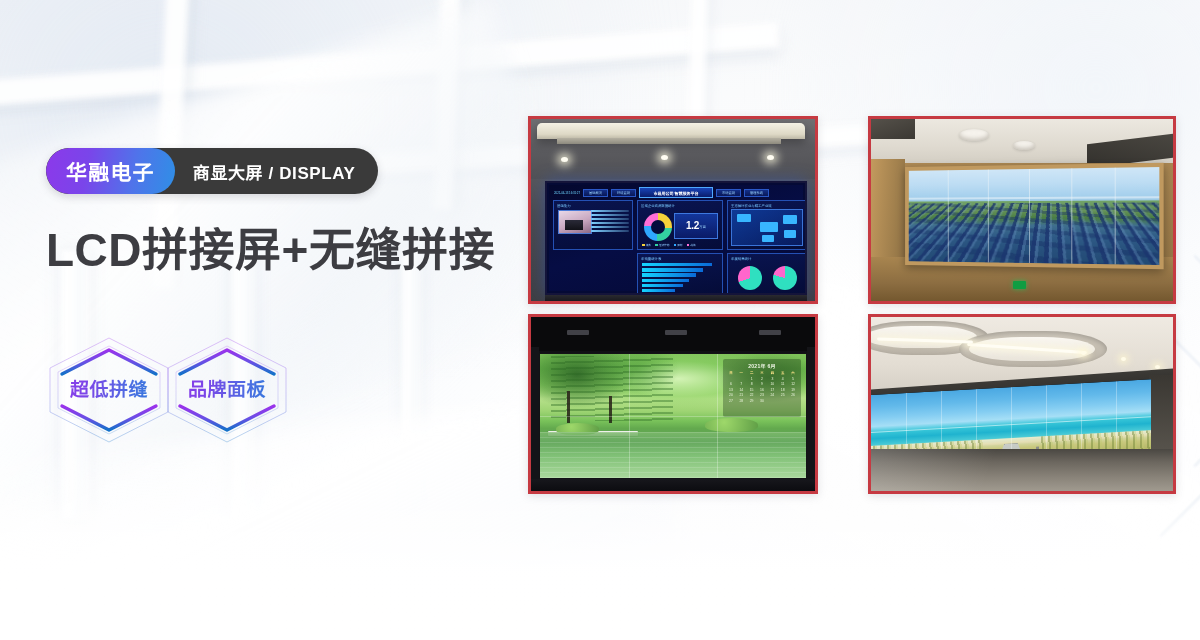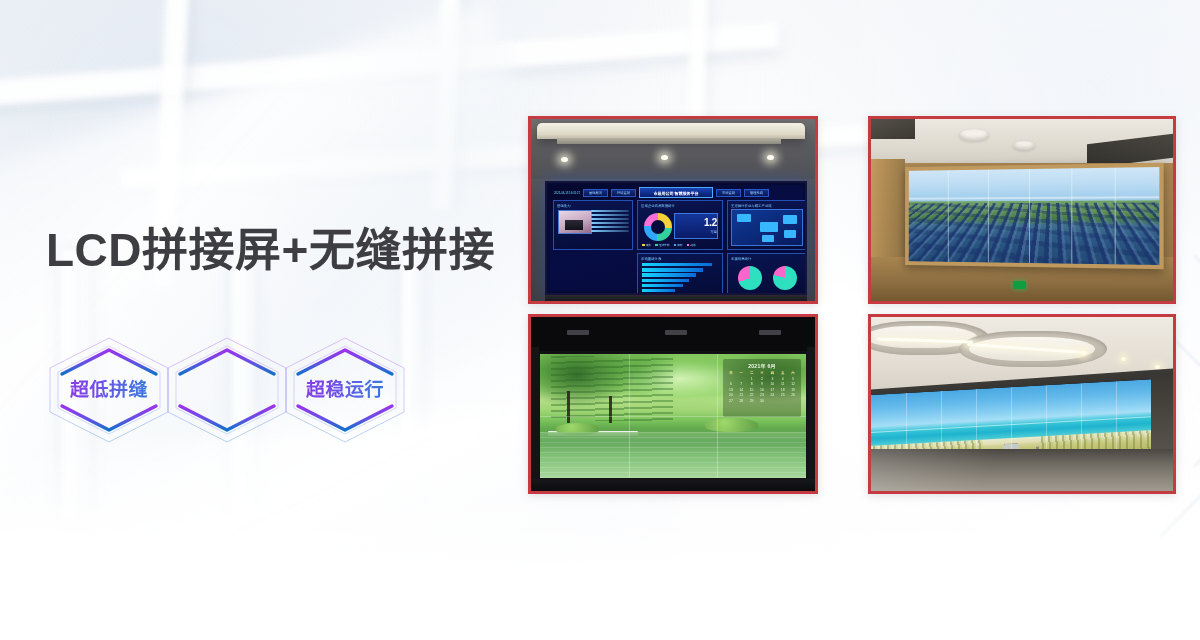--- a/index.html
+++ b/index.html
@@ -401,6 +401,10 @@
 
   <div class="content">
 
+    <div class="brand-pill">
+      <div class="brand-chip">华融电子</div>
+      <div class="brand-tag">商显大屏 / DISPLAY</div>
+    </div>
 
     <div class="headline">LCD拼接屏+无缝拼接</div>
 

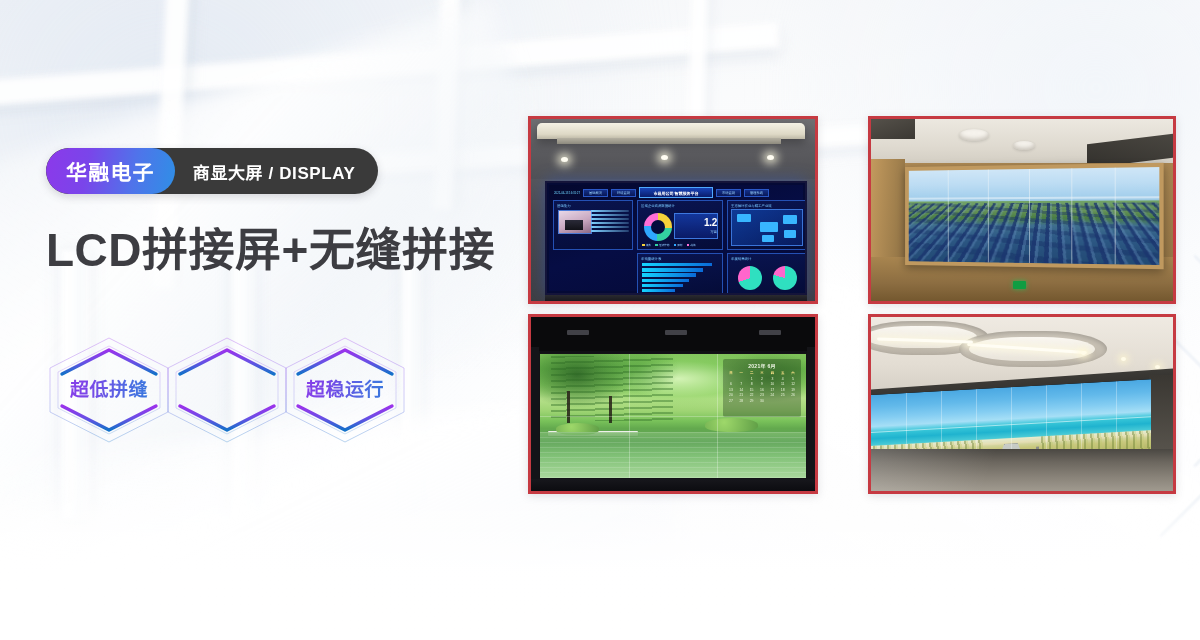--- a/index.html
+++ b/index.html
@@ -217,7 +217,7 @@
              background:conic-gradient(#ffd23a 0deg 70deg,#2fe0c0 70deg 150deg,#2f8cff 150deg 235deg,#b06fff 235deg 300deg,#ff5f9e 300deg 360deg); }
   .donut-b:after { content:""; position:absolute; inset:6.5px; border-radius:50%; background:#050c3c; }
   .kpi { position:absolute; background:linear-gradient(180deg,rgba(24,70,190,.7),rgba(12,32,120,.7));
-         border:.5px solid #3d78e0; display:flex; flex-direction:column; align-items:flex-end; justify-content:center; }
+         border:.5px solid #3d78e0; display:flex; flex-direction:row; align-items:center; justify-content:center; }
   .kpi .num { font-size:10px; font-weight:700; color:#ffffff; letter-spacing:-.3px; line-height:1; }
   .kpi .unit { font-size:3.4px; color:#9fd8ff; margin-top:1.5px; }
   .kpi-1 { right:4px; top:12px; width:44px; height:26px; }

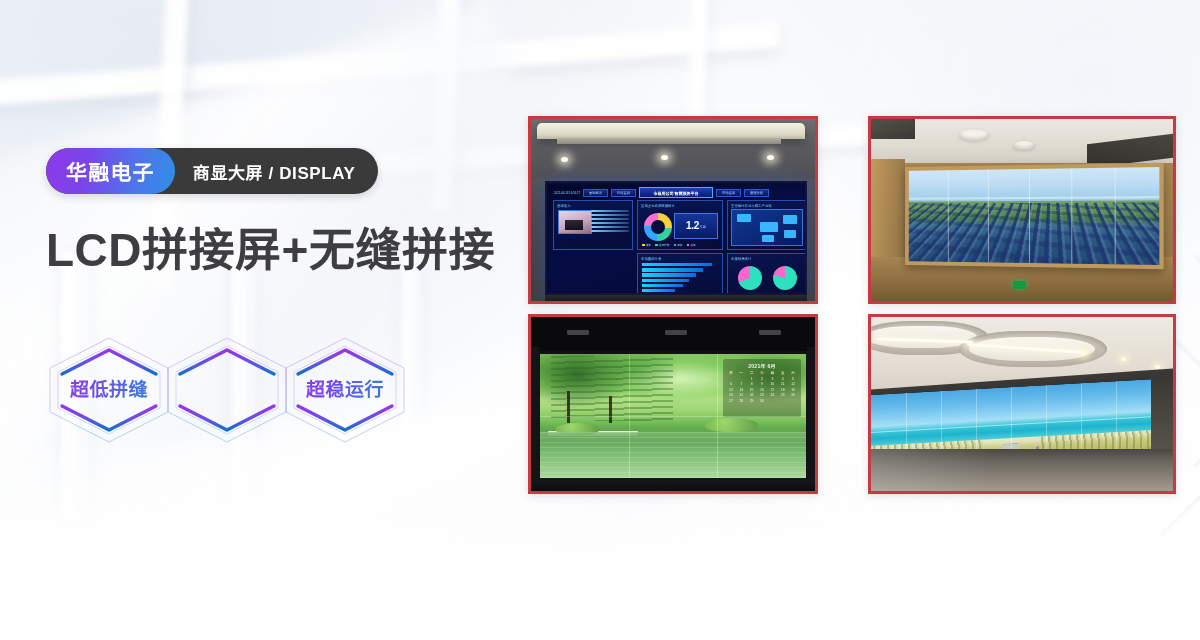--- a/index.html
+++ b/index.html
@@ -434,6 +434,7 @@
           <polyline points="16,40 63,16 110,40" fill="none" stroke="url(#hxA)" stroke-width="3.4" stroke-linecap="round" stroke-linejoin="round"></polyline>
           <polyline points="16,72 63,96 110,72" fill="none" stroke="url(#hxA)" stroke-width="3.4" stroke-linecap="round" stroke-linejoin="round"></polyline>
         </svg>
+        <div class="feature-label">品牌面板</div>
       </div>
 
       <div class="feature">

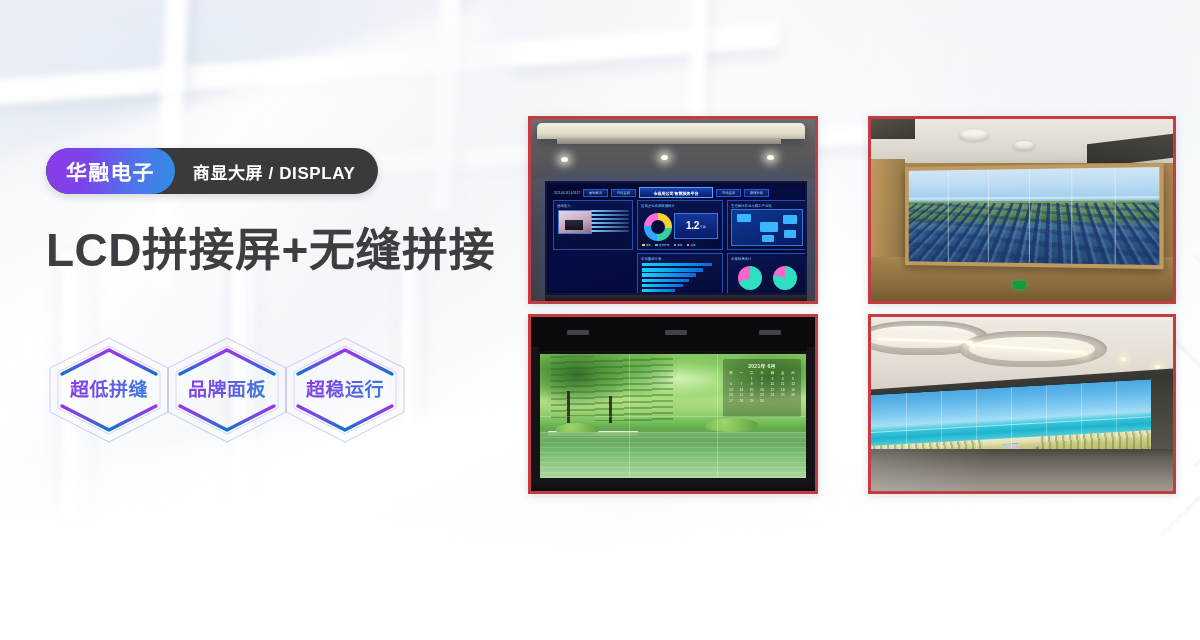--- a/index.html
+++ b/index.html
@@ -437,15 +437,6 @@
         <div class="feature-label">品牌面板</div>
       </div>
 
-      <div class="feature">
-        <svg viewBox="0 0 126 112">
-          <polygon points="63,4 122,34 122,78 63,108 4,78 4,34" fill="none" stroke="url(#hxA)" stroke-width="1" opacity=".30"></polygon>
-          <polygon points="63,12 114,38 114,74 63,100 12,74 12,38" fill="none" stroke="url(#hxA)" stroke-width="1" opacity=".22"></polygon>
-          <polyline points="16,40 63,16 110,40" fill="none" stroke="url(#hxA)" stroke-width="3.4" stroke-linecap="round" stroke-linejoin="round"></polyline>
-          <polyline points="16,72 63,96 110,72" fill="none" stroke="url(#hxA)" stroke-width="3.4" stroke-linecap="round" stroke-linejoin="round"></polyline>
-        </svg>
-        <div class="feature-label">超稳运行</div>
-      </div>
 
 
     </div>

